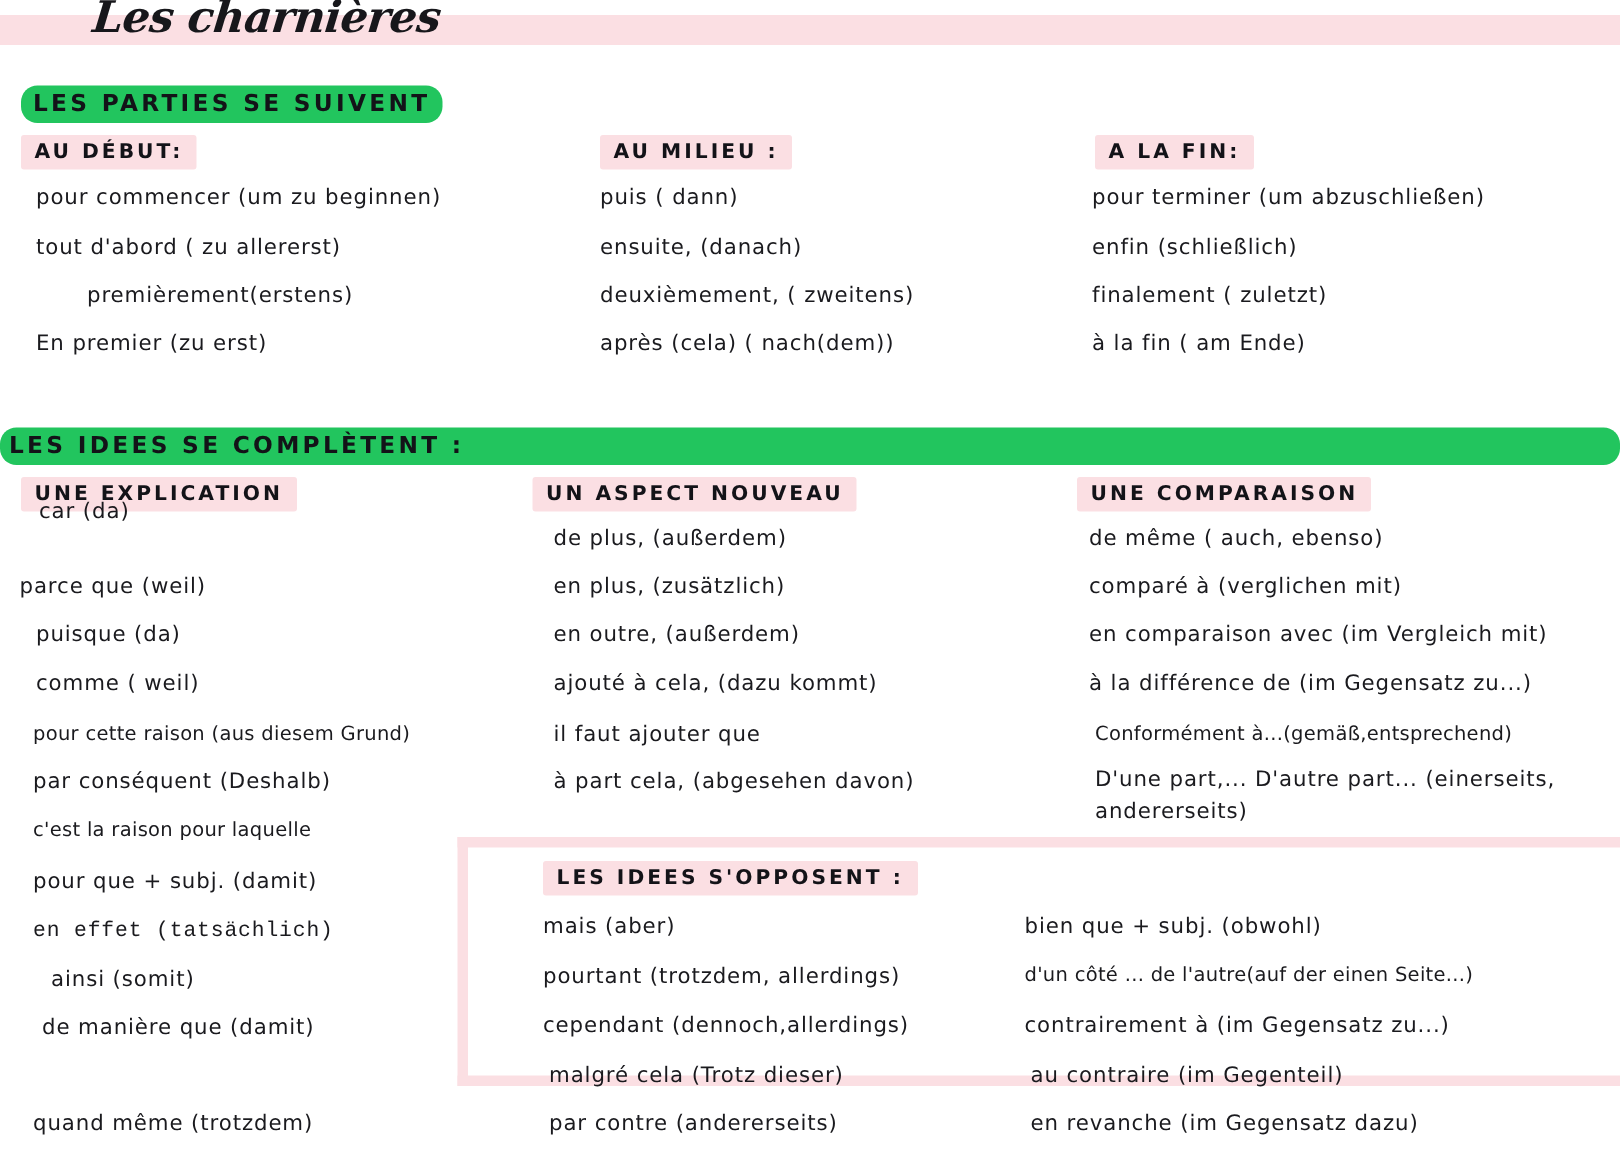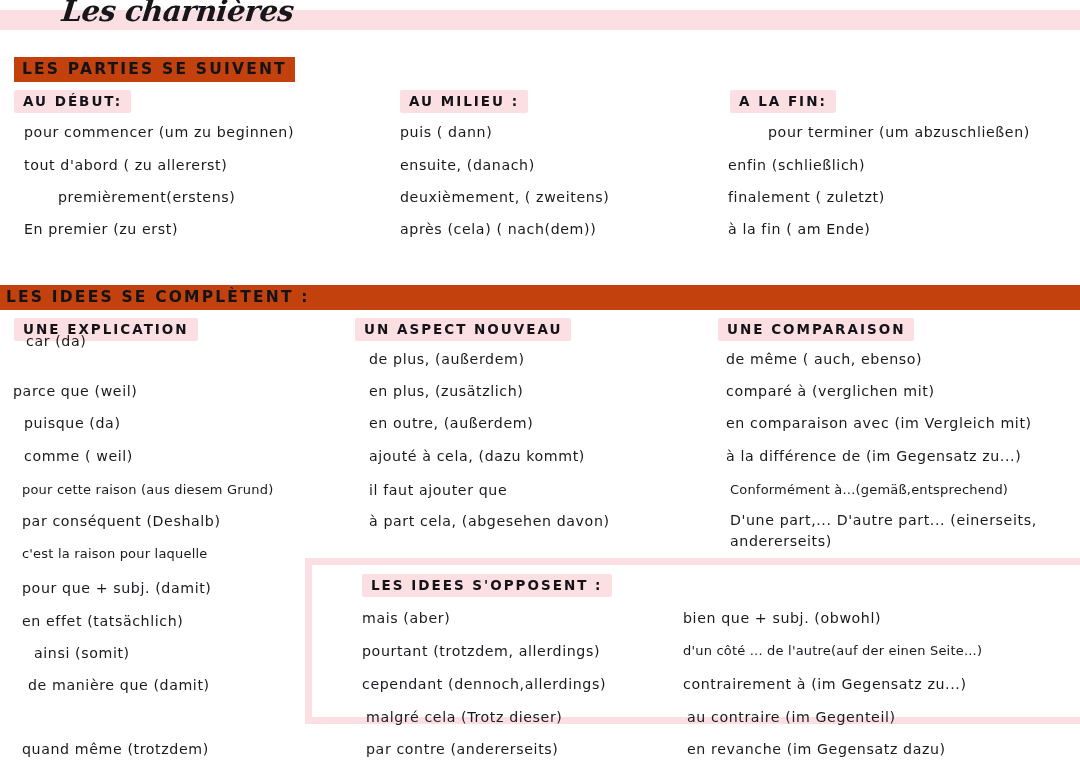--- a/index.html
+++ b/index.html
@@ -46,8 +46,9 @@
     color: #131318;
     white-space: nowrap;
     padding: 3px 6px 4px 6px;
-    background: #c2410c;
+    background: #22c55e;
     box-sizing: border-box;
+    border-radius: 11px;
   }
   .section-head.full-bar {
     left: 0;

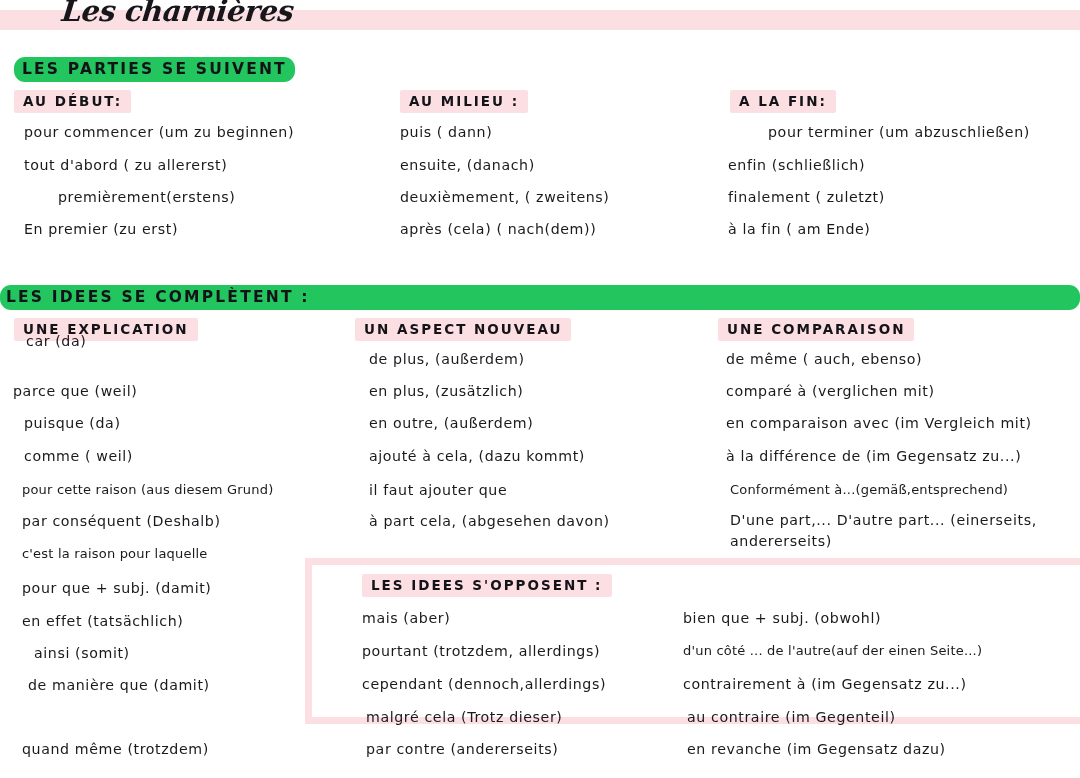--- a/index.html
+++ b/index.html
@@ -125,7 +125,7 @@
 <div class="entry" style="left:400px; top:221px;">après (cela)  ( nach(dem))</div>
 
 <div class="col-head" style="left:730px; top:90px;">A LA FIN:</div>
-<div class="entry" style="left:728px; top:124px;margin-left:40px;">pour terminer (um abzuschließen)</div>
+<div class="entry" style="left:728px; top:124px;">pour terminer (um abzuschließen)</div>
 <div class="entry" style="left:728px; top:157px;">enfin (schließlich)</div>
 <div class="entry" style="left:728px; top:189px;">finalement    ( zuletzt)</div>
 <div class="entry" style="left:728px; top:221px;">à la fin        ( am Ende)</div>

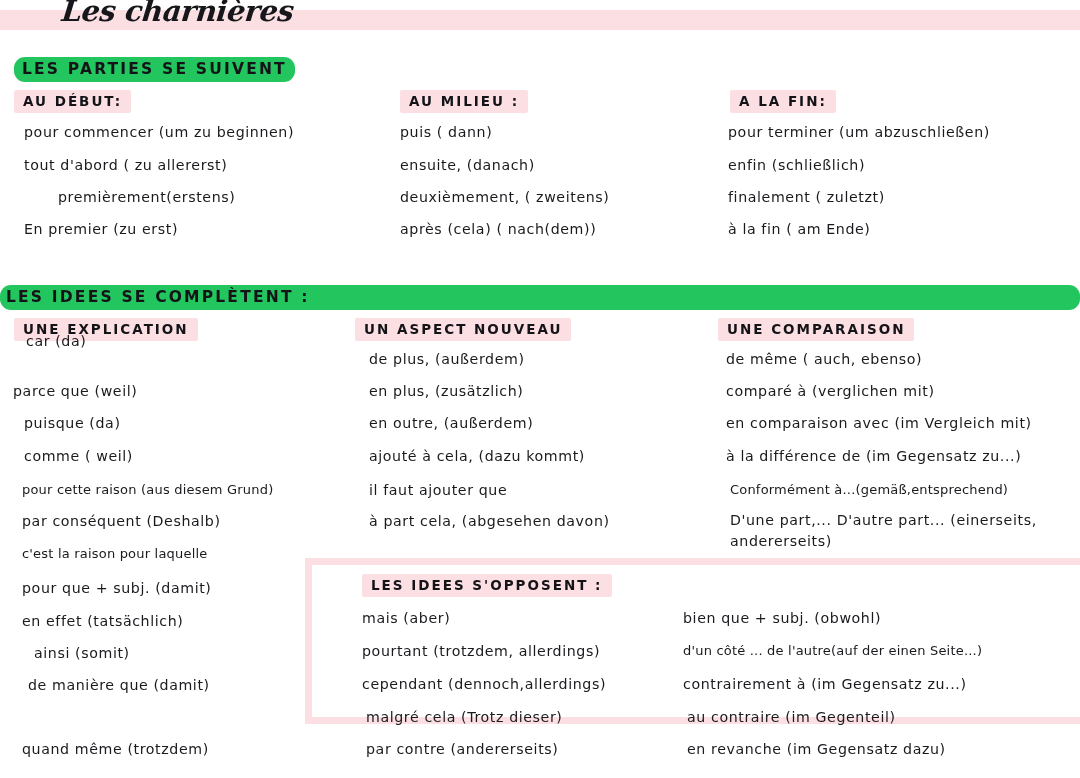--- a/index.html
+++ b/index.html
@@ -141,7 +141,7 @@
 <div class="entry" style="left:22px; top:513px;">par conséquent (Deshalb)</div>
 <div class="entry small" style="left:22px; top:546px;">c'est la raison pour laquelle</div>
 <div class="entry" style="left:22px; top:580px;">pour que + subj. (damit)</div>
-<div class="entry" style="left:22px; top:613px;">en  effet (tatsächlich)</div>
+<div class="entry" style="left:22px; top:613px;font-family:Liberation Mono, monospace;">en  effet (tatsächlich)</div>
 <div class="entry" style="left:34px; top:645px;">ainsi   (somit)</div>
 <div class="entry" style="left:28px; top:677px;">de manière que (damit)</div>
 <div class="entry" style="left:22px; top:741px;">quand  même (trotzdem)</div>

